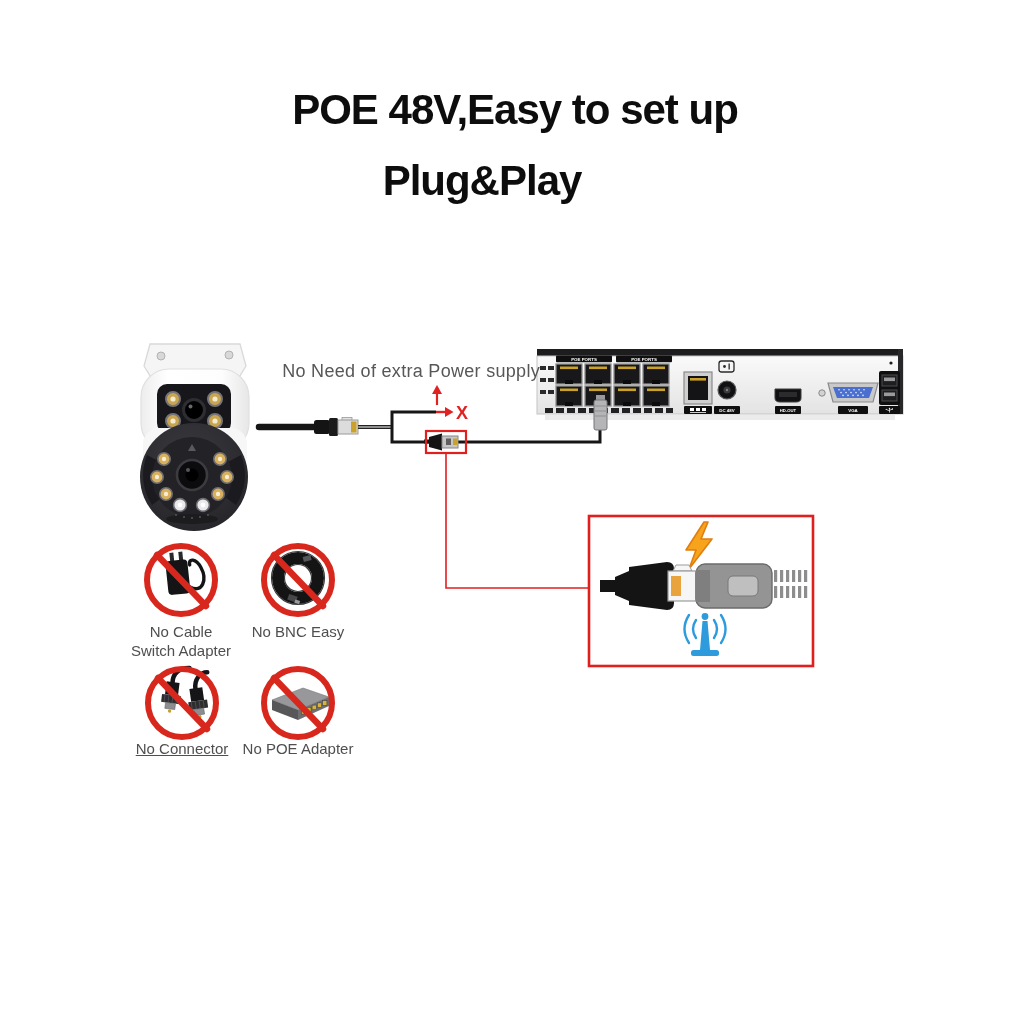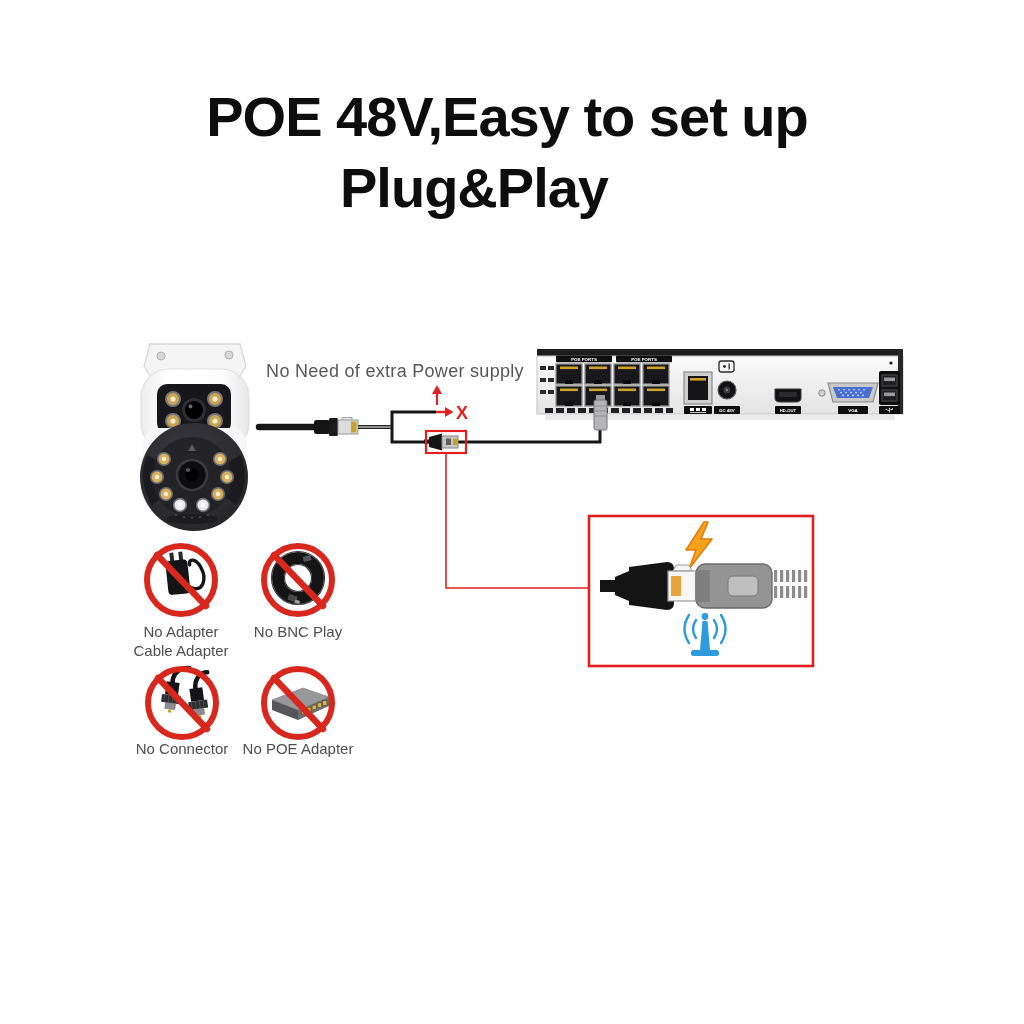--- a/index.html
+++ b/index.html
@@ -6,7 +6,7 @@
   #canvas{position:relative;width:1024px;height:1024px;background:#ffffff;overflow:hidden;
           font-family:"Liberation Sans",sans-serif;}
   .abs{position:absolute;}
-  .title{font-weight:700;color:#0d0d0d;font-size:56px;letter-spacing:-1px;text-align:center;line-height:1;}
+  .title{font-weight:700;color:#0d0d0d;font-size:42px;letter-spacing:-1px;text-align:center;line-height:1;margin-left:8px;}
   .gray-note{color:#575757;font-size:18px;letter-spacing:.3px;text-align:center;line-height:1.15;}
   .no-label{color:#4f4f4f;font-size:15px;text-align:center;line-height:1.2;}
   svg{display:block;}

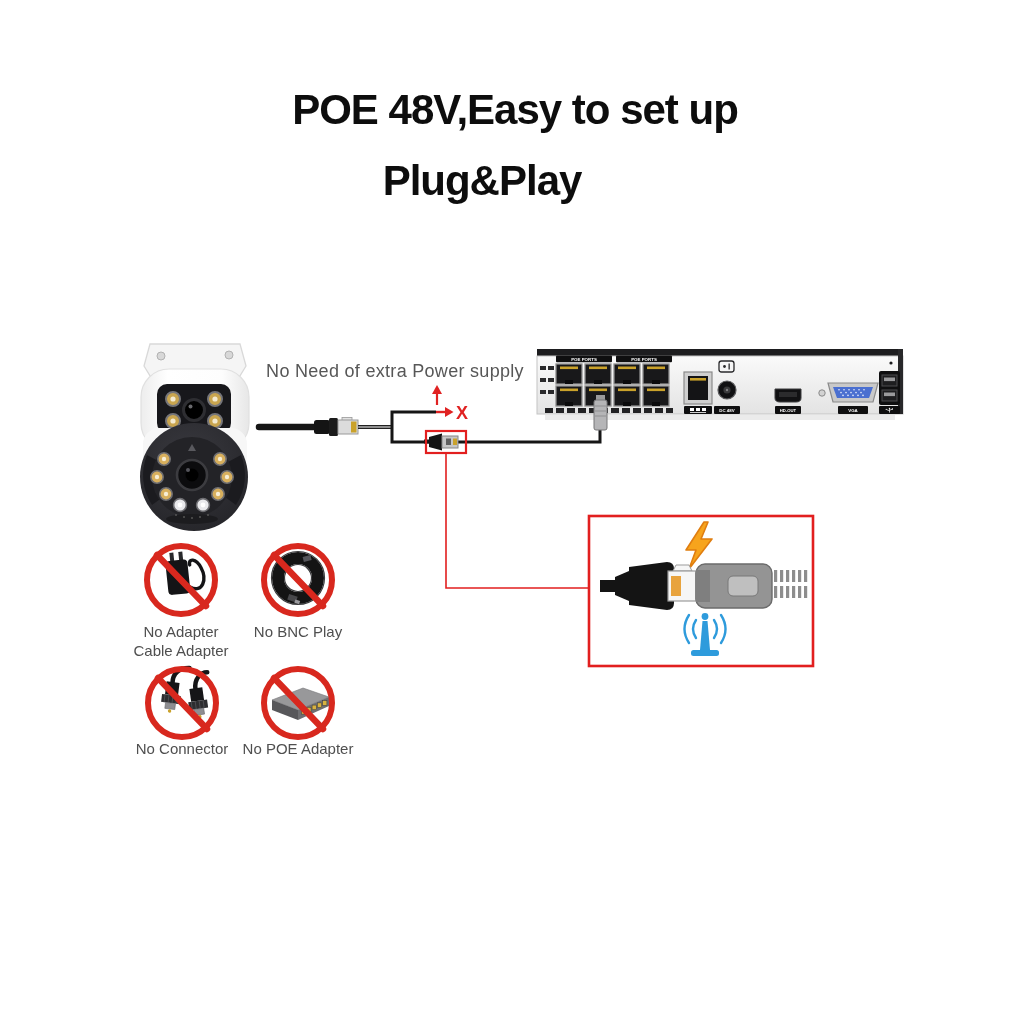--- a/index.html
+++ b/index.html
@@ -7,7 +7,7 @@
           font-family:"Liberation Sans",sans-serif;}
   .abs{position:absolute;}
   .title{font-weight:700;color:#0d0d0d;font-size:42px;letter-spacing:-1px;text-align:center;line-height:1;margin-left:8px;}
-  .gray-note{color:#575757;font-size:18px;letter-spacing:.3px;text-align:center;line-height:1.15;}
+  .gray-note{color:#575757;font-size:18px;letter-spacing:.3px;text-align:right;line-height:1.15;}
   .no-label{color:#4f4f4f;font-size:15px;text-align:center;line-height:1.2;}
   svg{display:block;}
   svg text{font-family:"Liberation Sans",sans-serif;}

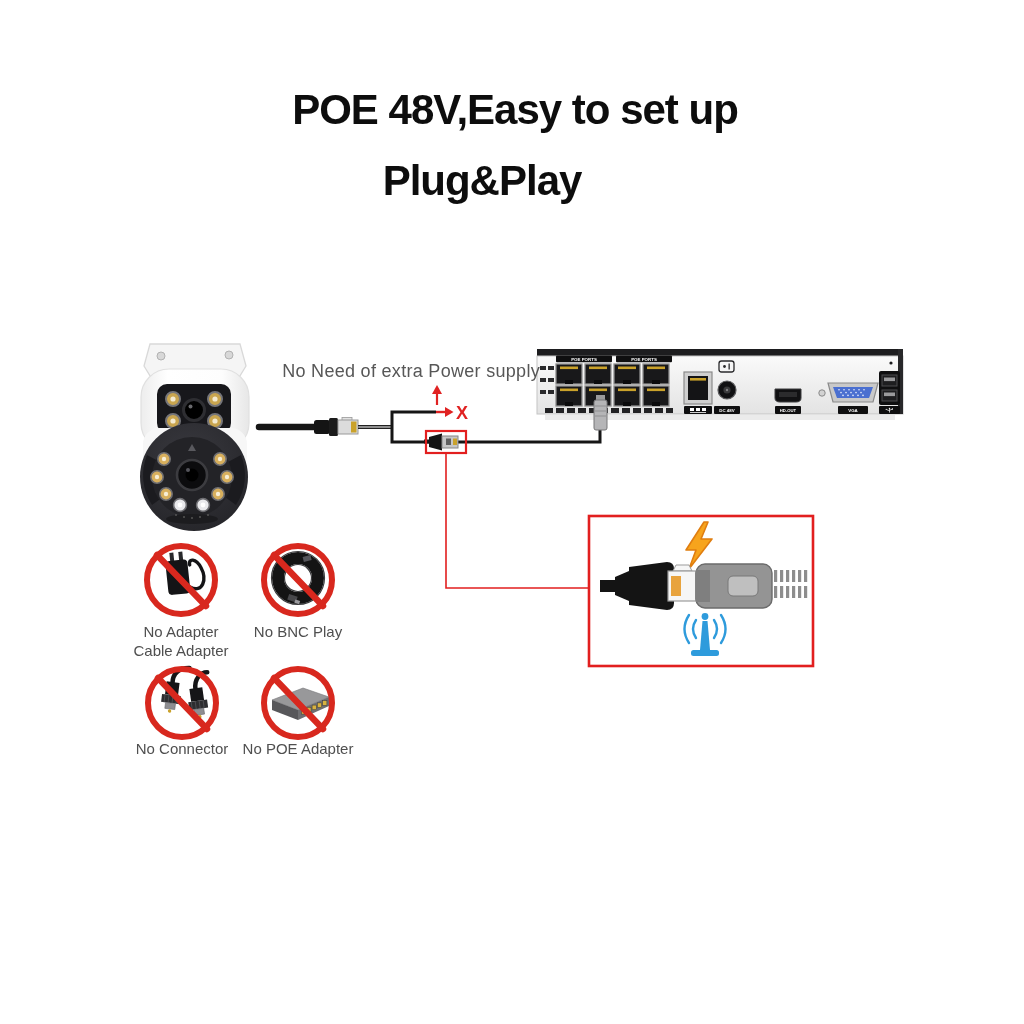--- a/index.html
+++ b/index.html
@@ -405,7 +405,7 @@
   <div class="abs gray-note" style="left:250px;top:361px;width:290px;">No Need of extra Power supply</div>
 
 
-  <div class="abs no-label" style="left:121px;top:623px;width:120px;">No Adapter</div>
+  <div class="abs no-label" style="left:121px;top:623px;width:120px;">No Cable</div>
   <div class="abs no-label" style="left:121px;top:642px;width:120px;">Cable Adapter</div>
   <div class="abs no-label" style="left:238px;top:623px;width:120px;">No BNC Play</div>
   <div class="abs no-label" style="left:122px;top:740px;width:120px;">No Connector</div>

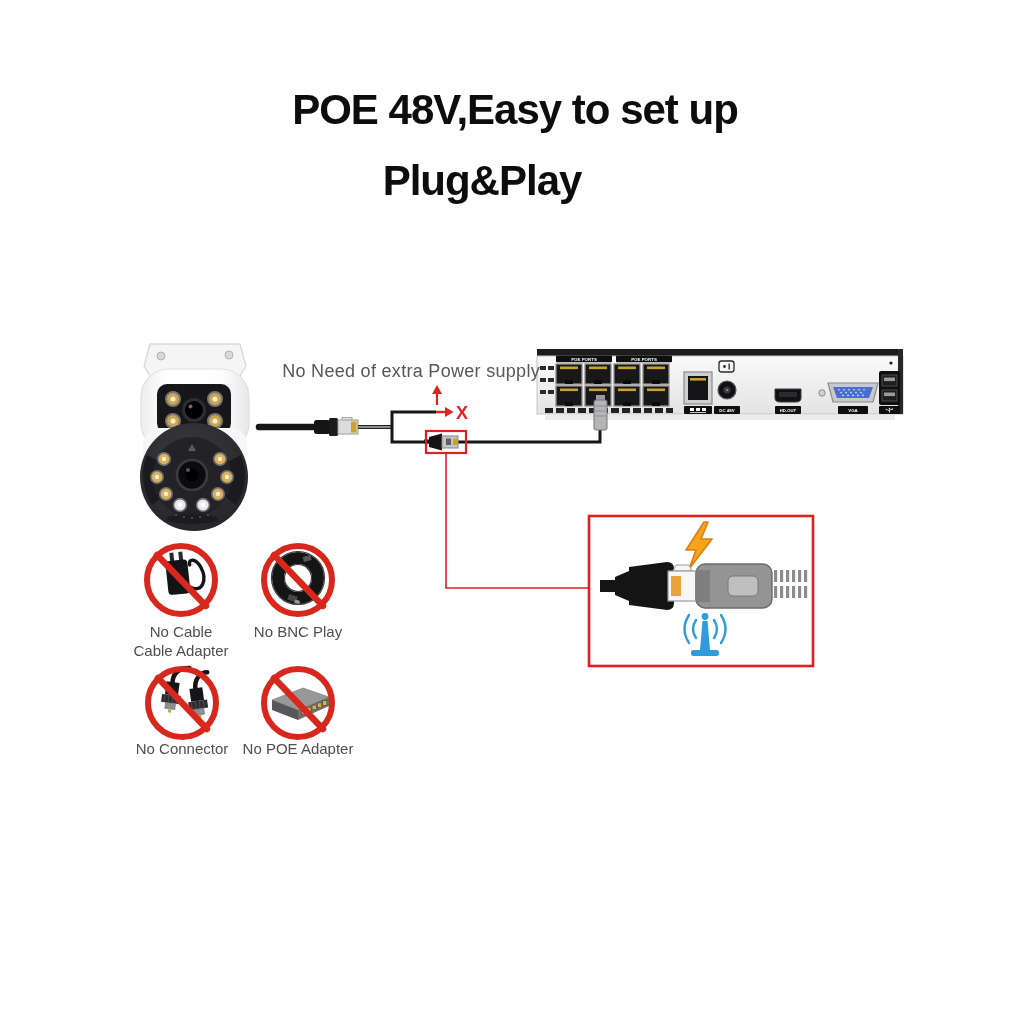--- a/index.html
+++ b/index.html
@@ -407,7 +407,7 @@
 
   <div class="abs no-label" style="left:121px;top:623px;width:120px;">No Cable</div>
   <div class="abs no-label" style="left:121px;top:642px;width:120px;">Cable Adapter</div>
-  <div class="abs no-label" style="left:238px;top:623px;width:120px;">No BNC Play</div>
+  <div class="abs no-label" style="left:238px;top:623px;width:120px;">No BNC Easy</div>
   <div class="abs no-label" style="left:122px;top:740px;width:120px;">No Connector</div>
   <div class="abs no-label" style="left:238px;top:740px;width:120px;">No POE Adapter</div>
 

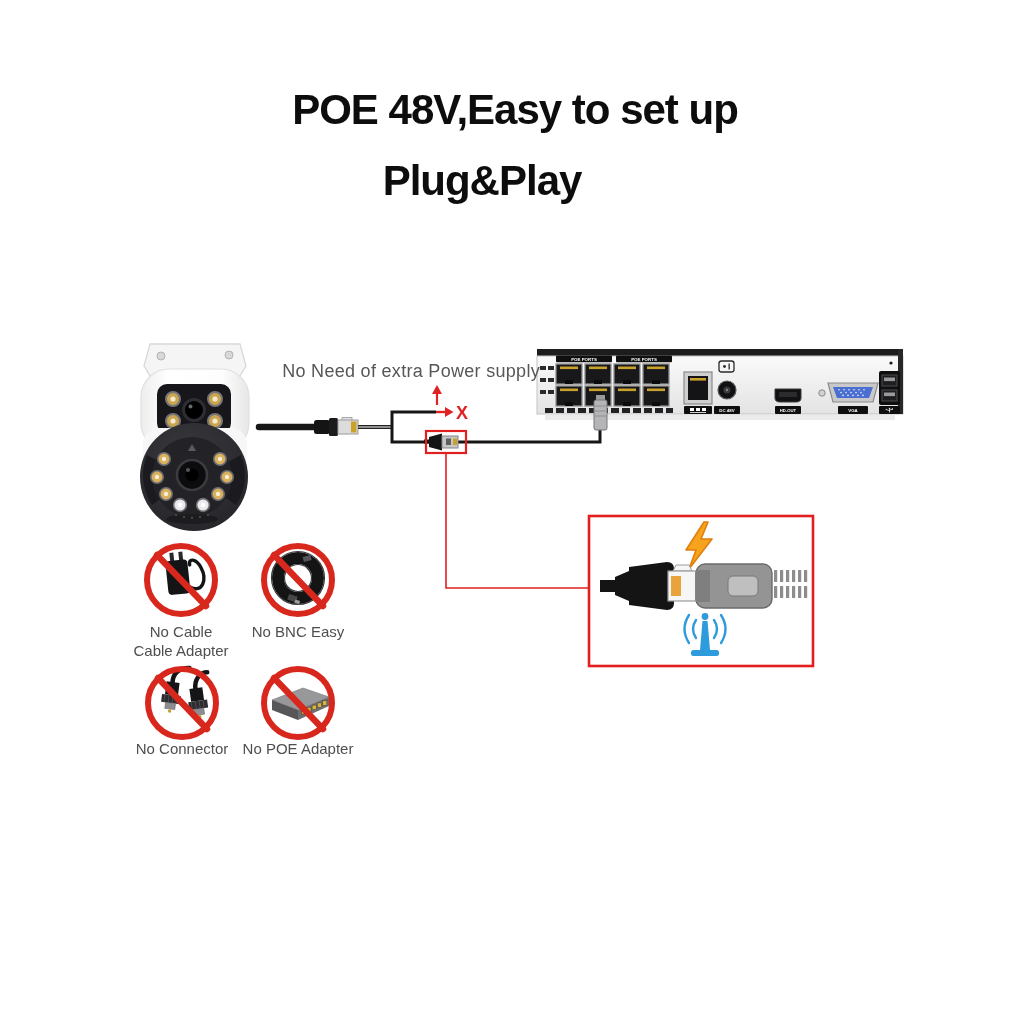--- a/index.html
+++ b/index.html
@@ -406,7 +406,7 @@
 
 
   <div class="abs no-label" style="left:121px;top:623px;width:120px;">No Cable</div>
-  <div class="abs no-label" style="left:121px;top:642px;width:120px;">Cable Adapter</div>
+  <div class="abs no-label" style="left:121px;top:642px;width:120px;">Switch Adapter</div>
   <div class="abs no-label" style="left:238px;top:623px;width:120px;">No BNC Easy</div>
   <div class="abs no-label" style="left:122px;top:740px;width:120px;">No Connector</div>
   <div class="abs no-label" style="left:238px;top:740px;width:120px;">No POE Adapter</div>

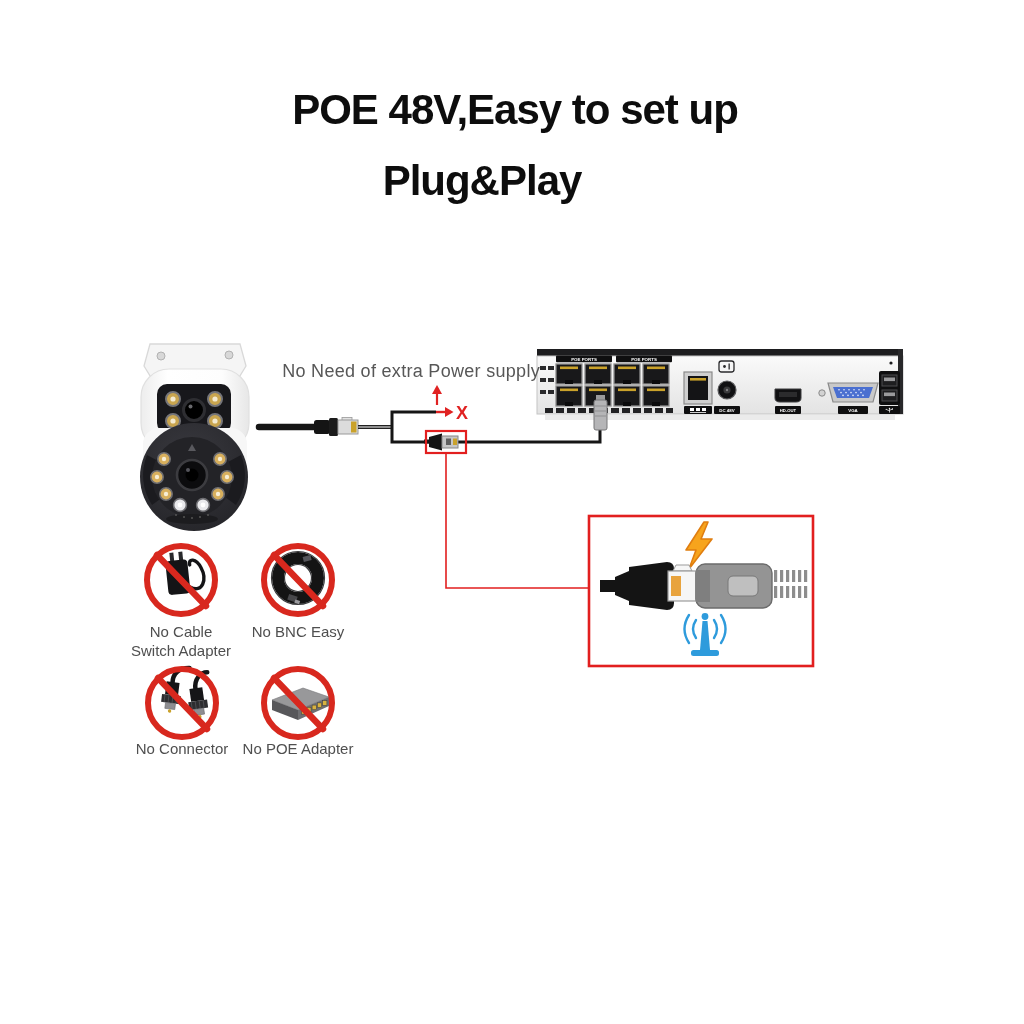--- a/index.html
+++ b/index.html
@@ -408,7 +408,7 @@
   <div class="abs no-label" style="left:121px;top:623px;width:120px;">No Cable</div>
   <div class="abs no-label" style="left:121px;top:642px;width:120px;">Switch Adapter</div>
   <div class="abs no-label" style="left:238px;top:623px;width:120px;">No BNC Easy</div>
-  <div class="abs no-label" style="left:122px;top:740px;width:120px;">No Connector</div>
+  <div class="abs no-label" style="left:122px;top:740px;width:120px;text-decoration:underline;">No Connector</div>
   <div class="abs no-label" style="left:238px;top:740px;width:120px;">No POE Adapter</div>
 
 </div>

